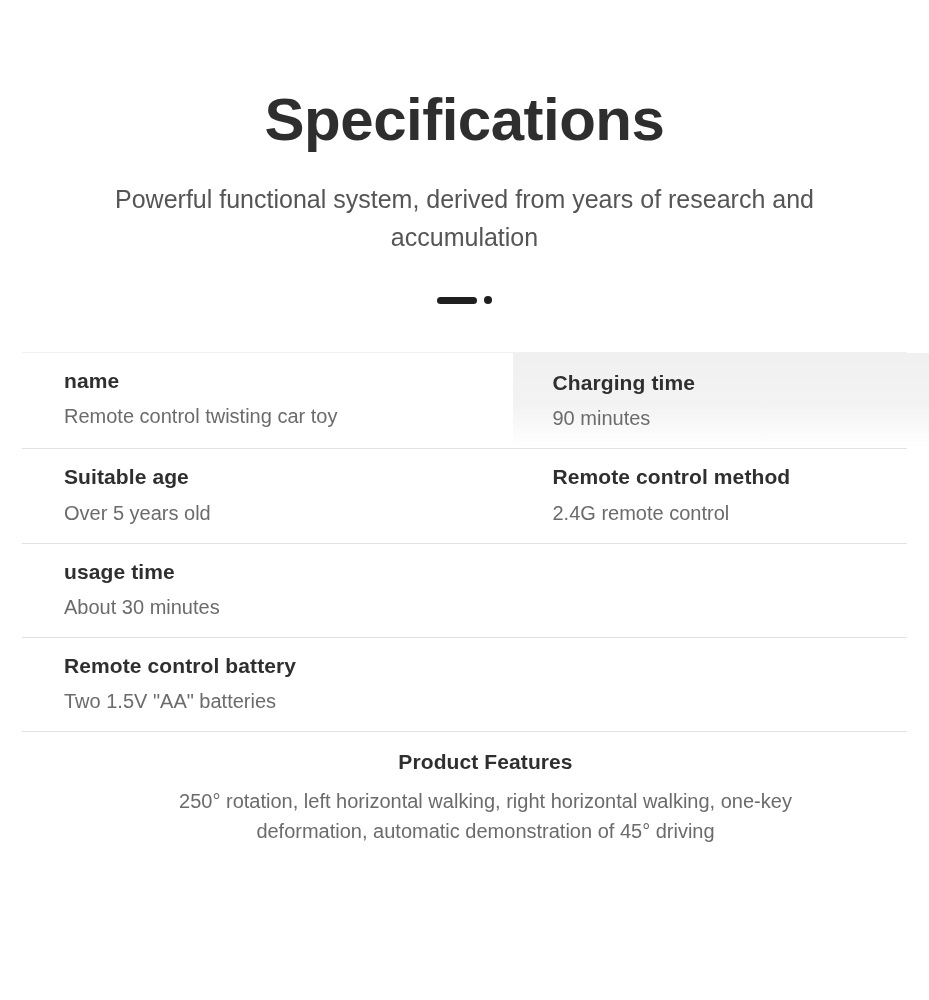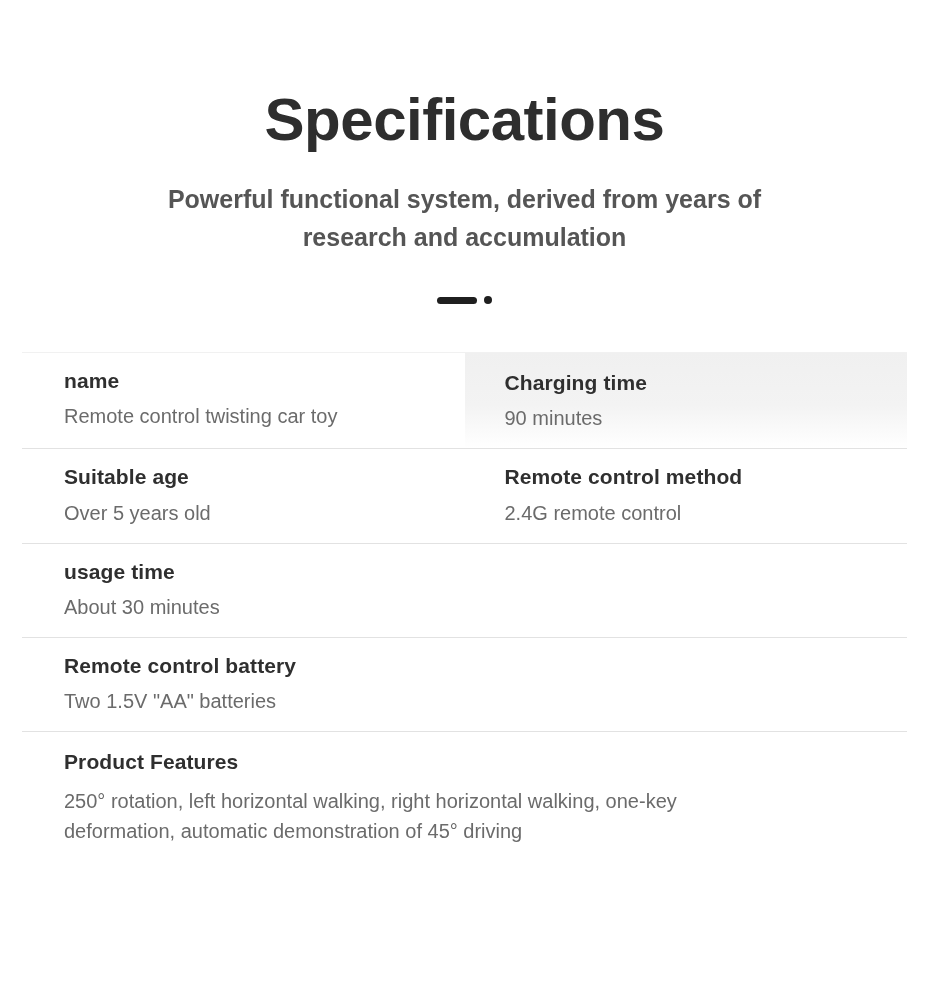--- a/index.html
+++ b/index.html
@@ -40,7 +40,7 @@
     font-size: 25px;
     line-height: 1.5;
     color: #555555;
-    font-weight: 700;
+    font-weight: 400;
   }
 
   

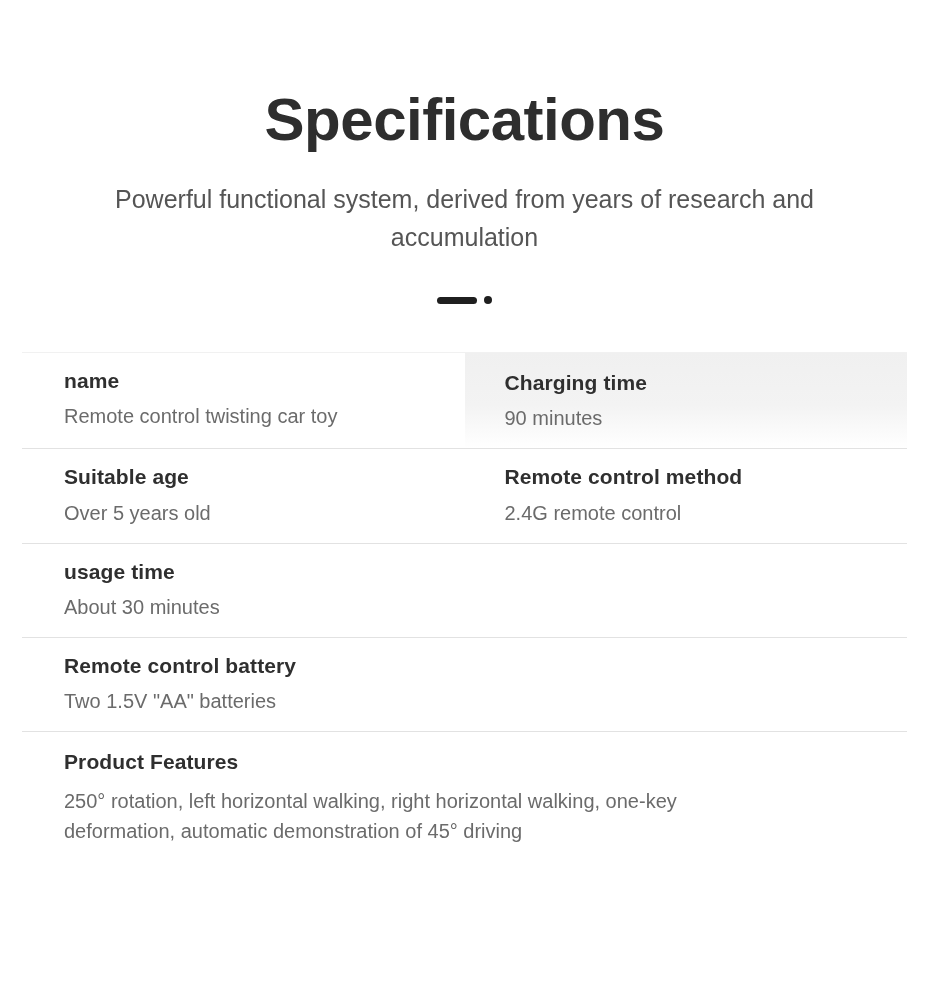--- a/index.html
+++ b/index.html
@@ -75,6 +75,7 @@
     display: flex;
     border-bottom: 1px solid #e2e2e2;
     box-sizing: border-box;
+    gap: 48px;
   }
   .spec-row:first-child {
     border-top: 1px solid #f1f1f1;

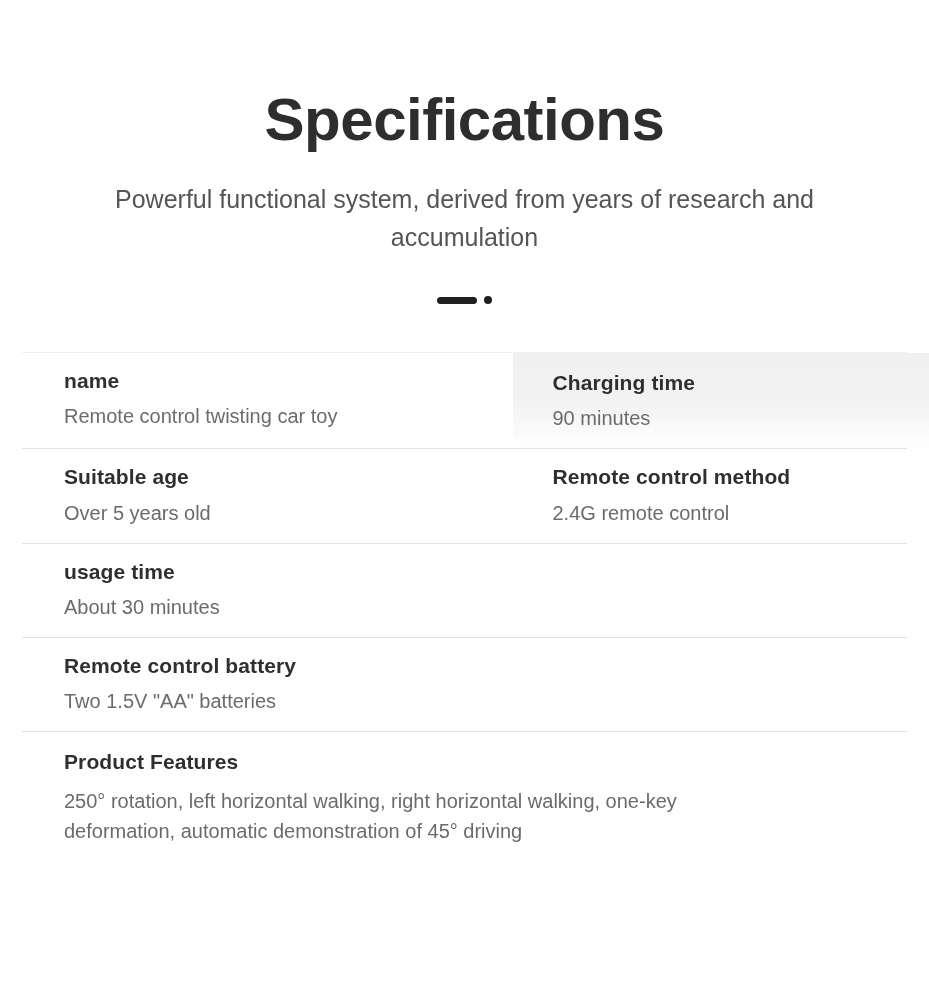--- a/index.html
+++ b/index.html
@@ -178,7 +178,7 @@
       </div>
     </div>
 
-    <div class="spec-row features" style="border-bottom:none;">
+    <div class="spec-row features" style="border-bottom:none;text-align:center;">
       <div class="spec-cell full">
         <div class="spec-key">Product Features</div>
         <div class="spec-val">

